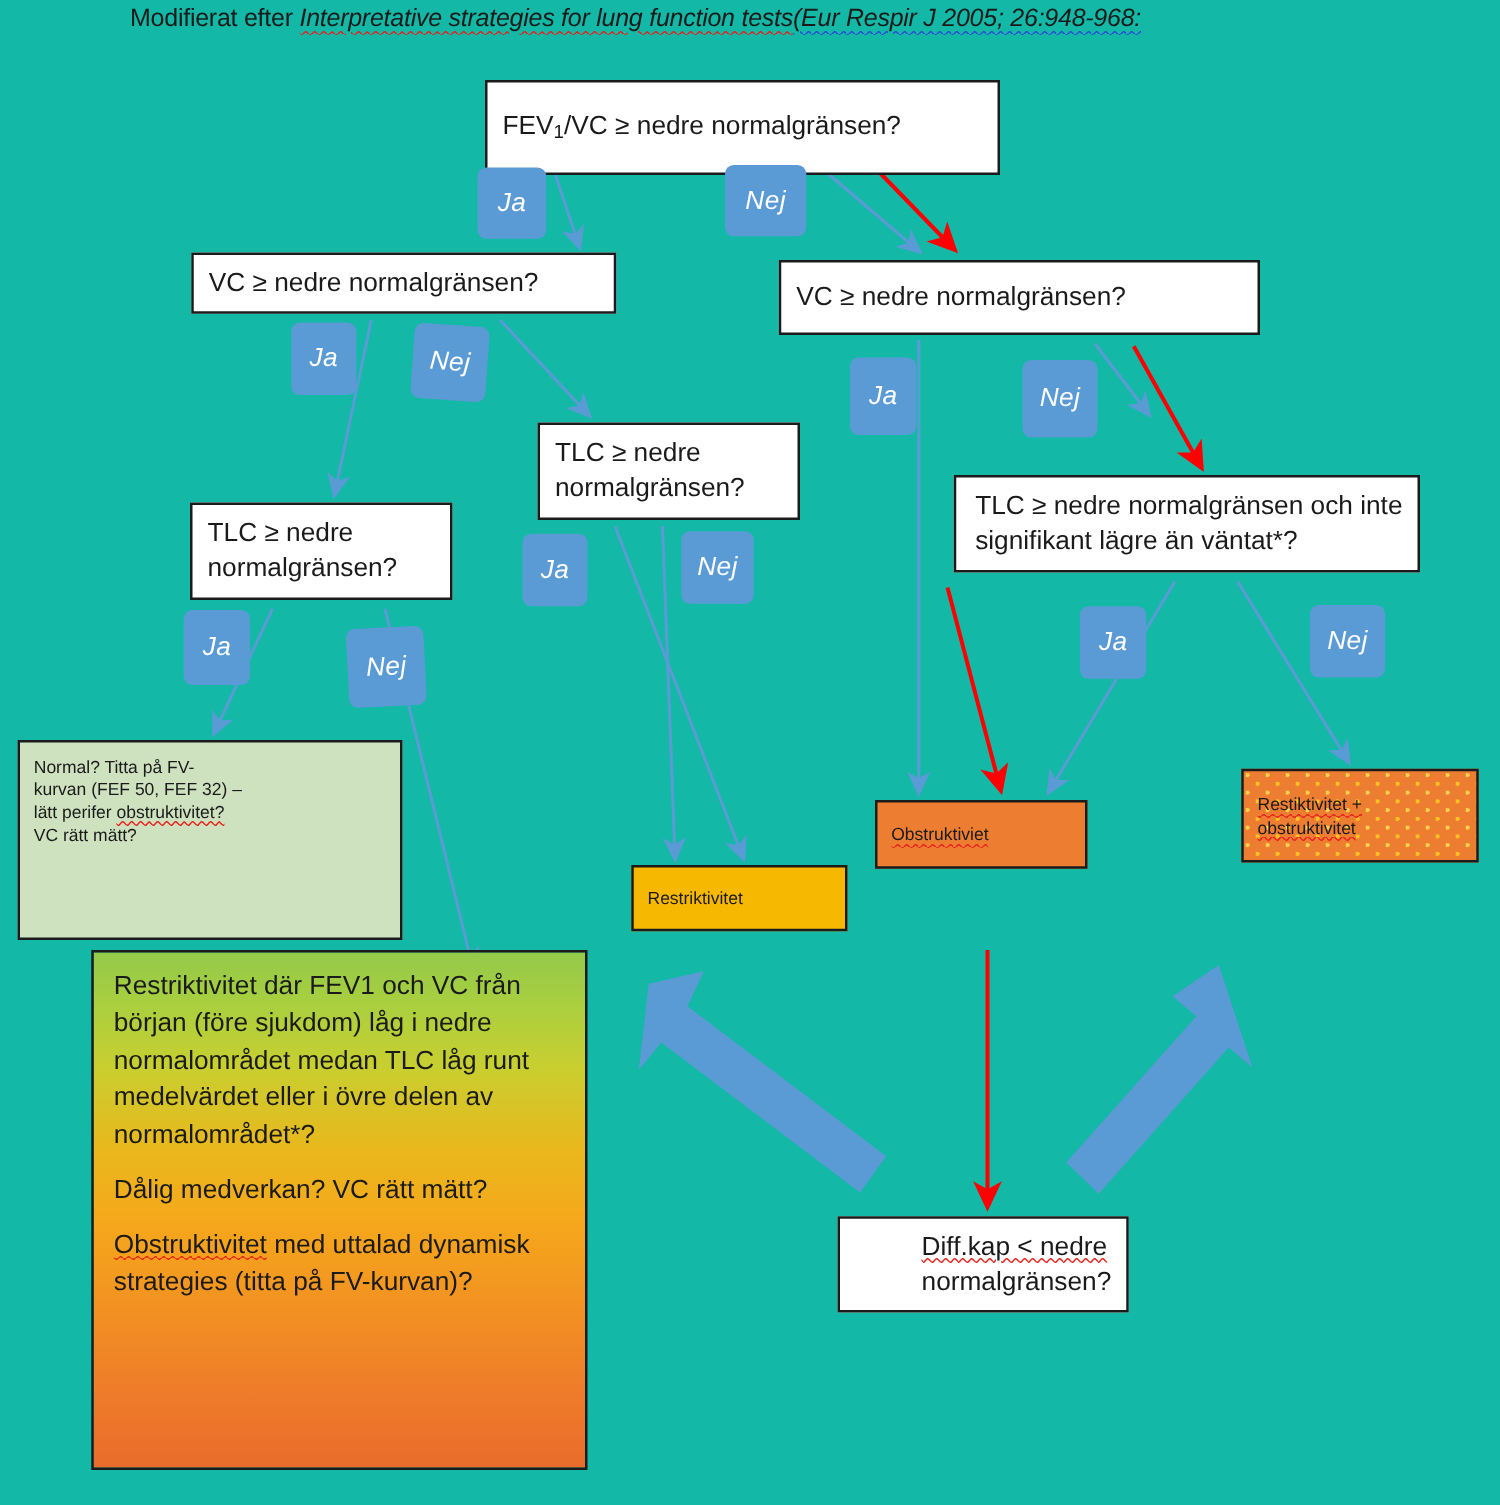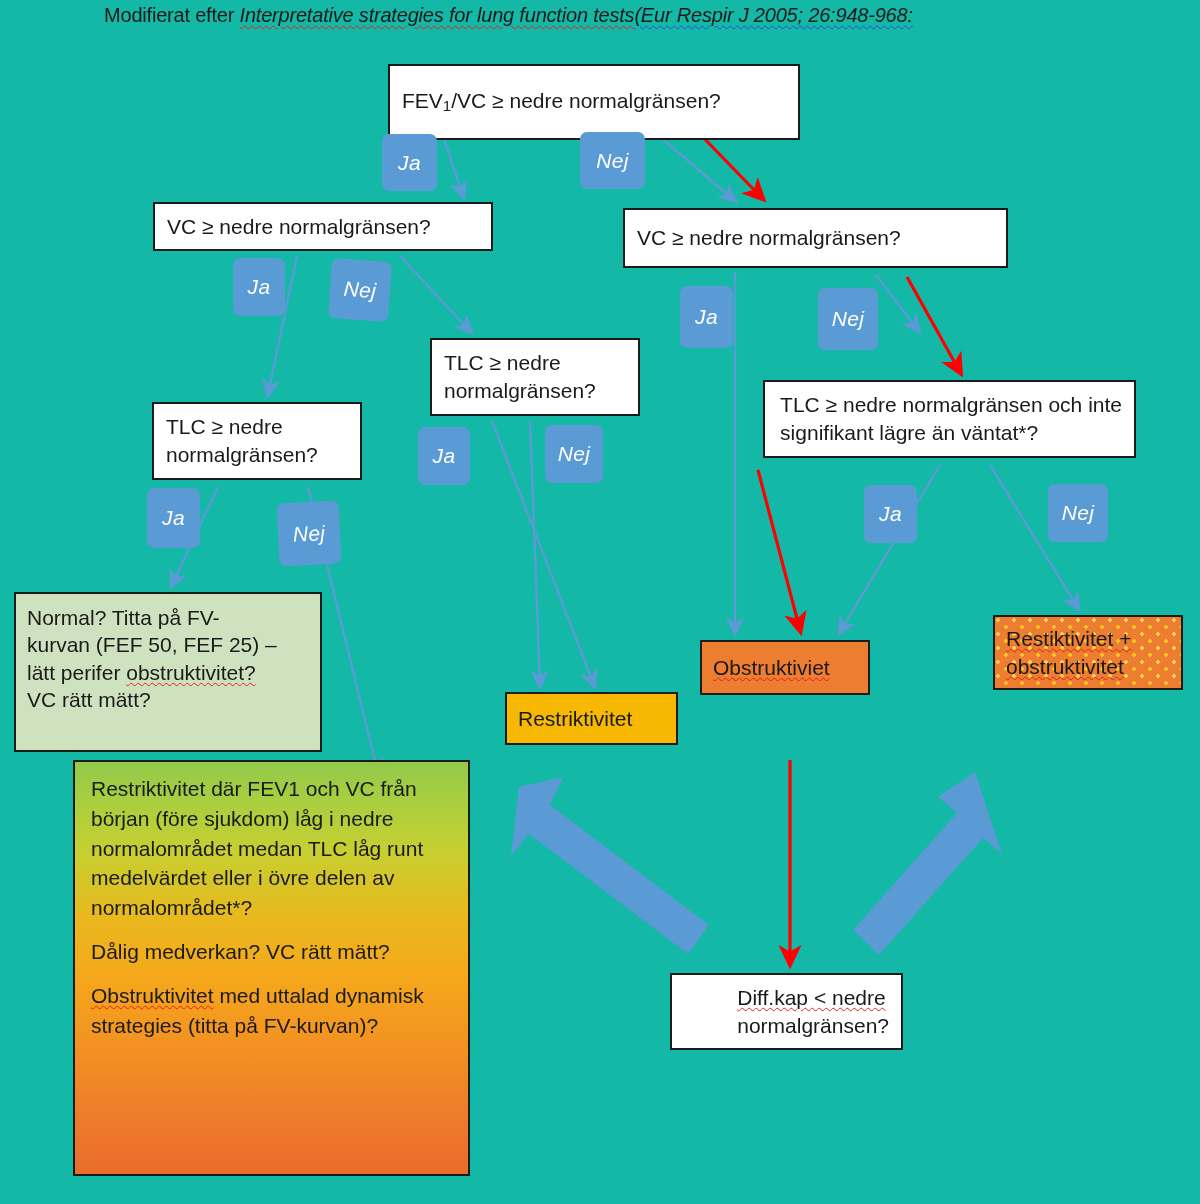--- a/index.html
+++ b/index.html
@@ -75,7 +75,7 @@
     border:2px solid #1b1b1b;
     display:flex;
     align-items:center;
-    font-size:21px;
+    font-size:14px;
     line-height:1.3;
     padding:4px 11px;
   }

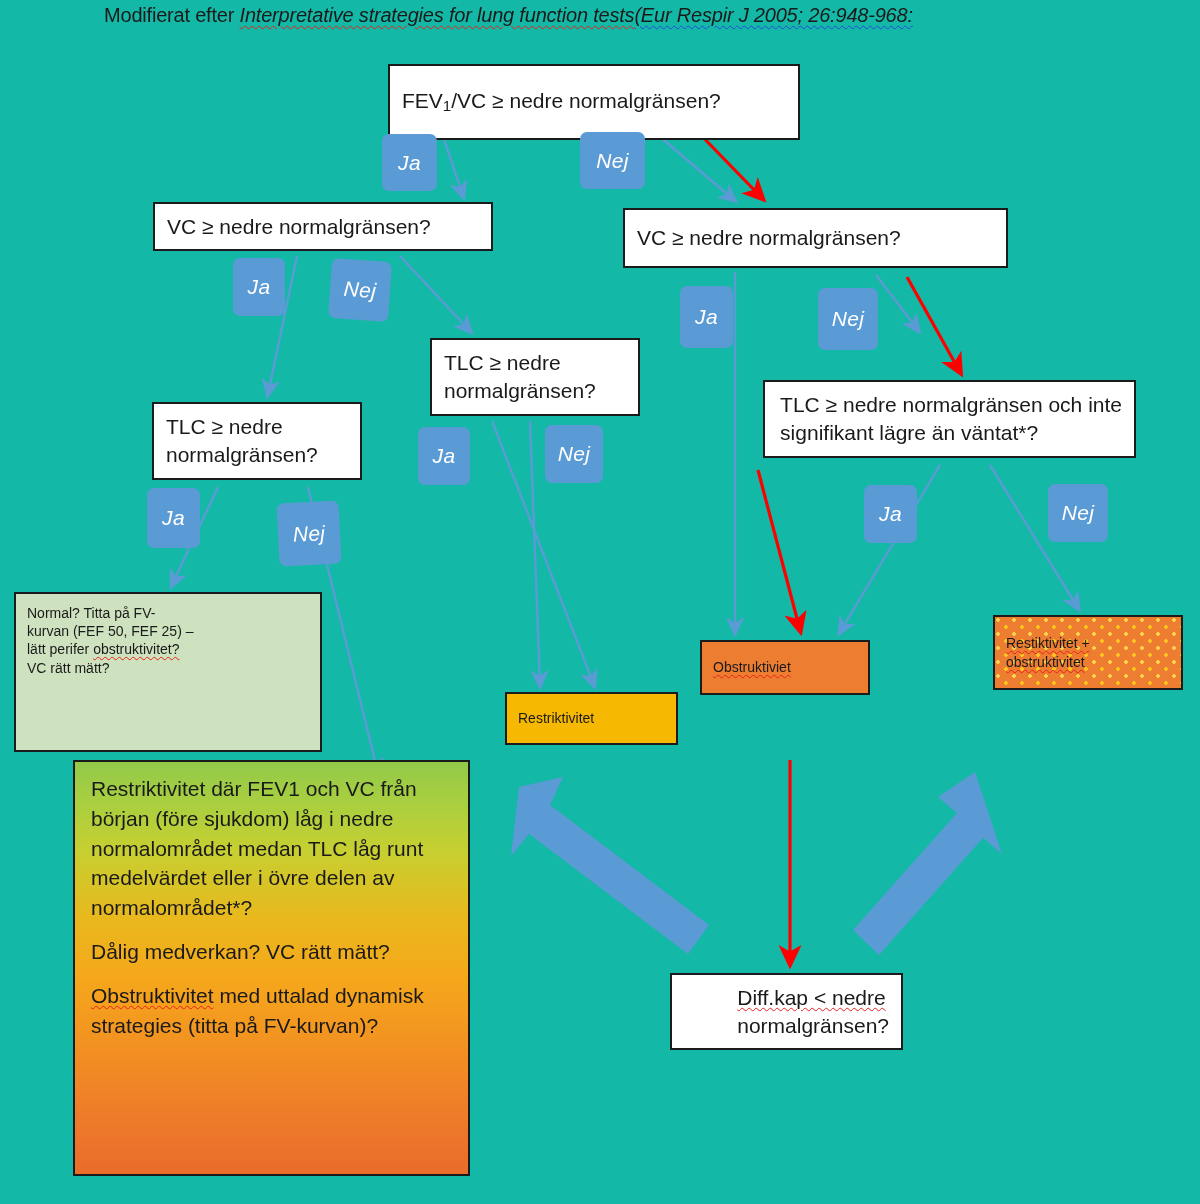--- a/index.html
+++ b/index.html
@@ -236,7 +236,7 @@
   <div class="term term-green" style="left:14px; top:592px; width:308px; height:160px; align-items:flex-start; padding-top:10px;">
     <span class="txt">
       <span>Normal? Titta på FV-</span><br>
-      <span>kurvan (FEF 50, FEF 25) –</span><br>
+      <span>kurvan (FEF 50, FEF 32) –</span><br>
       <span>lätt perifer </span><span class="u-red">obstruktivitet?</span><br>
       <span>VC rätt mätt?</span>
     </span>

